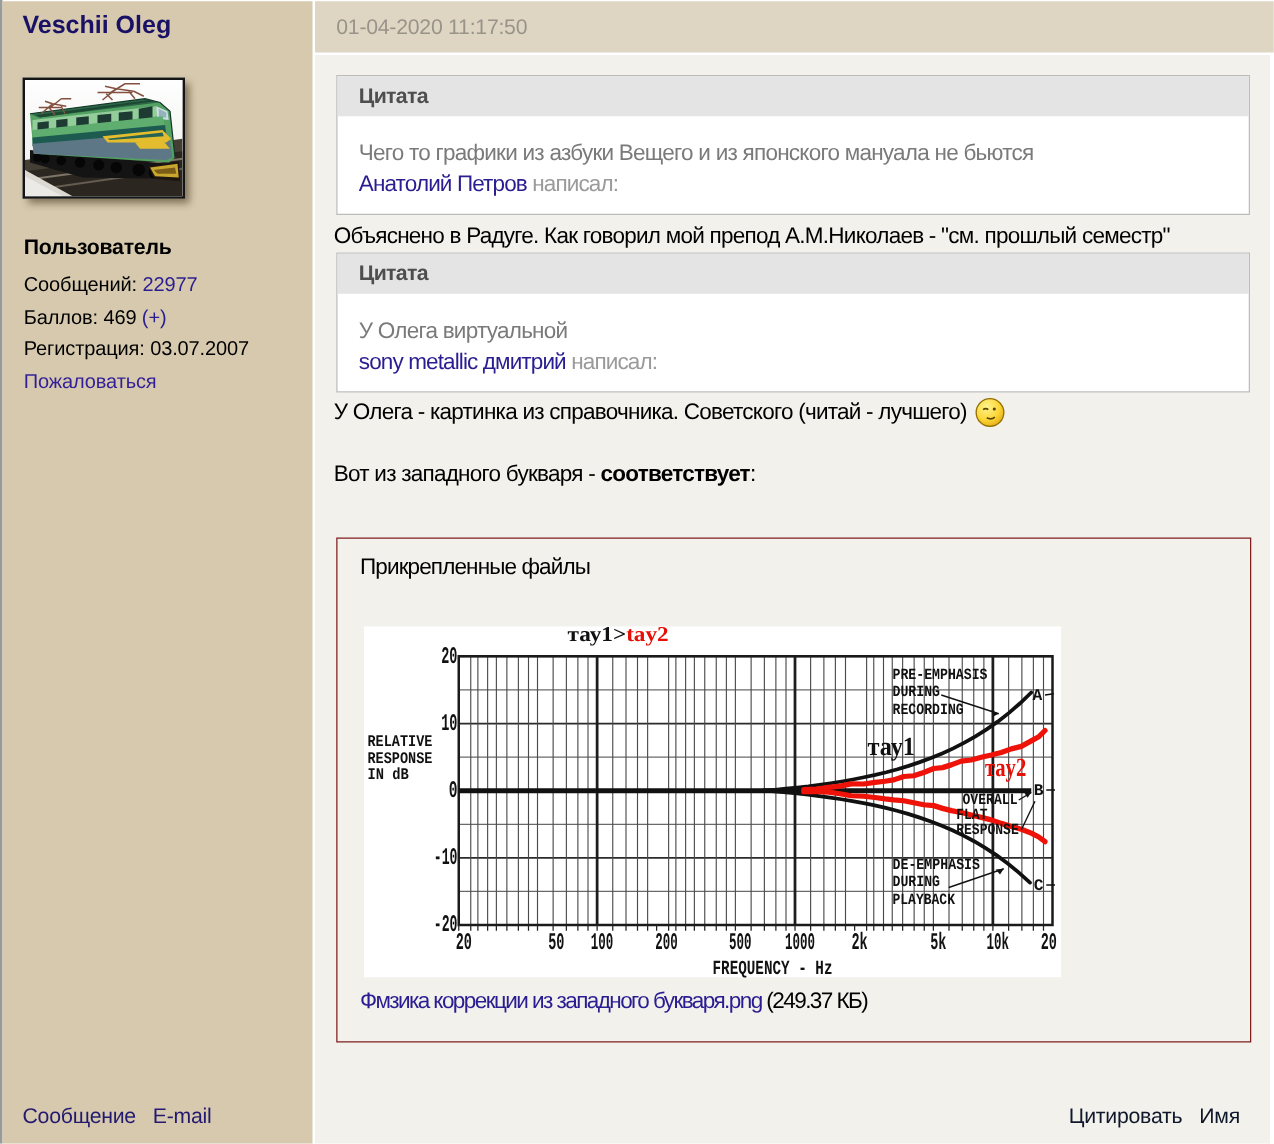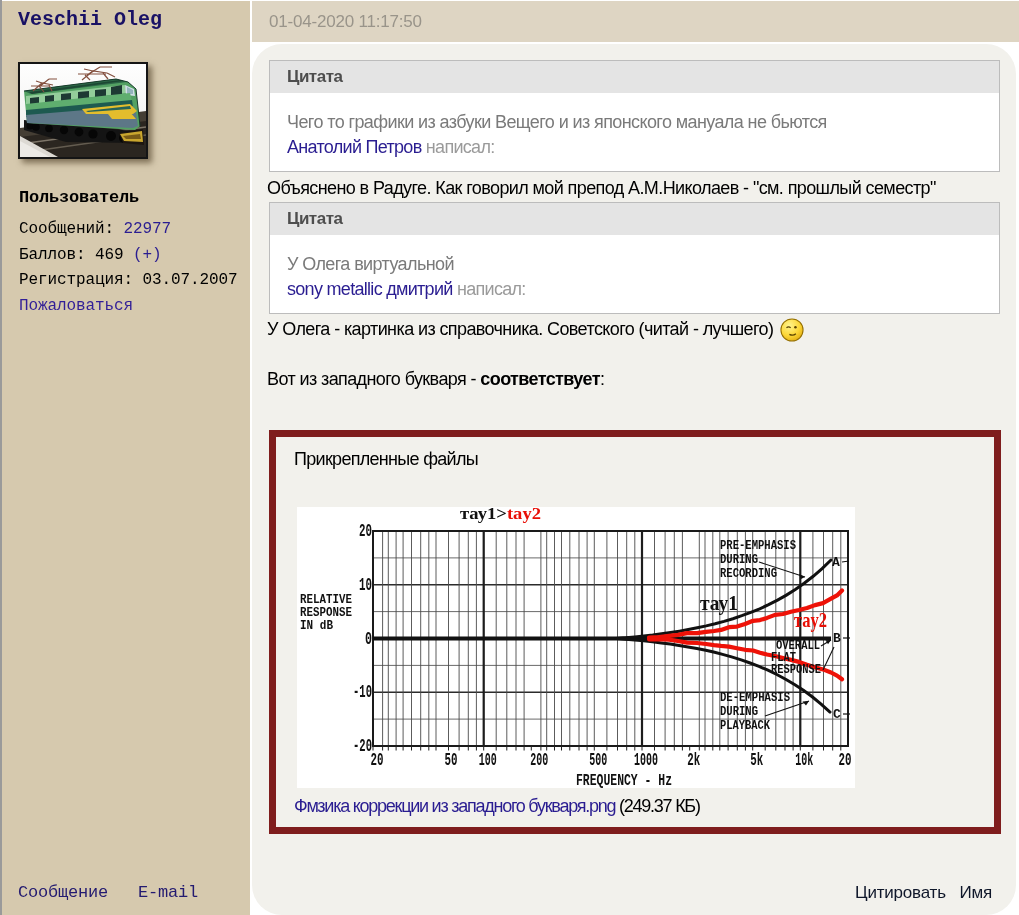--- a/index.html
+++ b/index.html
@@ -12,7 +12,7 @@
 <body>
 <div class="abs" style="left:0;top:0;width:2px;height:915px;background:#9a9a9a;"></div>
 
-<div class="abs" style="left:2px;top:1px;width:248px;height:914px;background:#d6c9ae;font-family:Liberation Mono, monospace;">
+<div class="abs" style="left:2px;top:1px;width:248px;height:914px;background:#d6c9ae;">
   <div class="abs" style="left:16px;top:9px;font-size:20px;font-weight:bold;color:#191165;line-height:20px;">Veschii Oleg</div>
   <div class="abs" style="left:15.5px;top:61px;width:130px;height:97px;background:#fff;border:2px solid #151515;box-shadow:4px 4px 6px rgba(70,55,30,0.6);"><svg width="126" height="93" viewBox="0 0 126 93" xmlns="http://www.w3.org/2000/svg">
 <defs>

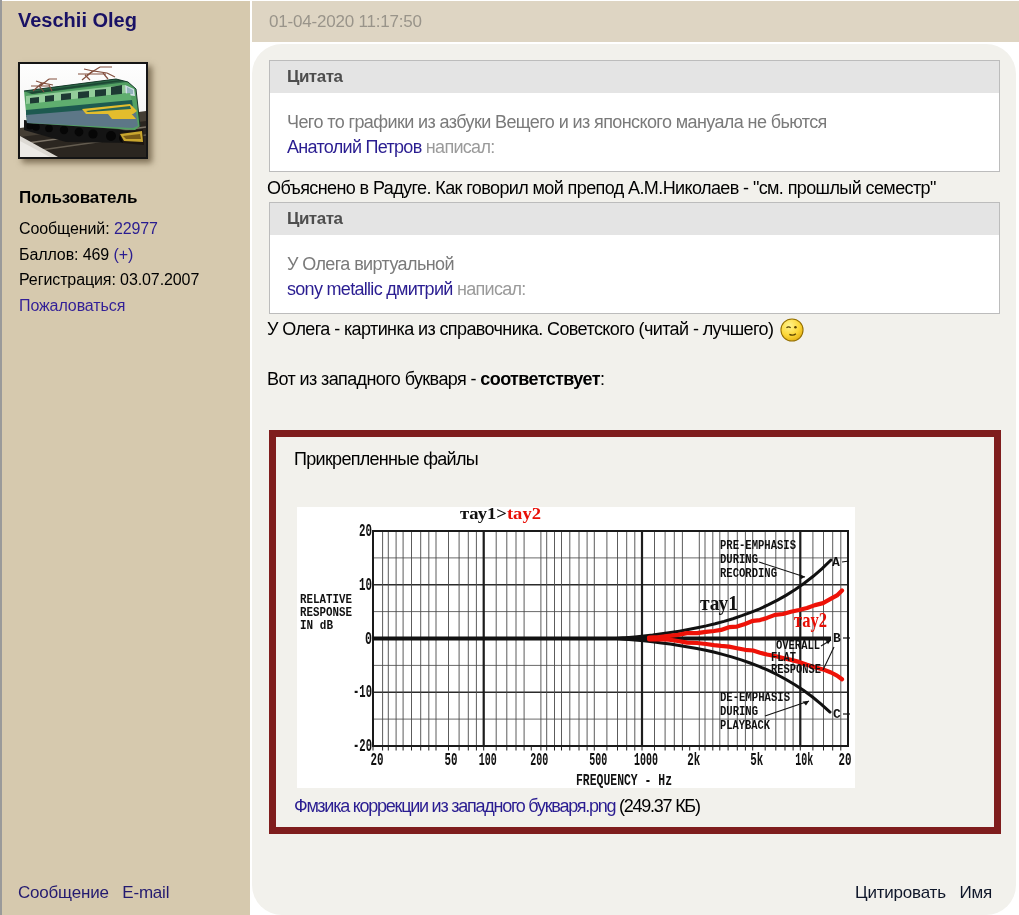--- a/index.html
+++ b/index.html
@@ -96,7 +96,7 @@
   <div class="abs" style="right:14px;top:11px;font-size:17px;letter-spacing:-0.2px;color:#1d1673;">#11550</div>
 </div>
 
-<div class="abs" style="left:252px;top:44px;width:764px;height:871px;background:#f2f1ec;border-radius:30px;">
+<div class="abs" style="left:252px;top:44px;width:764px;height:871px;background:#f2f1ec;">
   <div class="abs" style="left:17px;top:16px;width:731px;border:1px solid #bcbcbc;background:#fff;">
     <div style="height:32px;background:#e4e4e4;">
       <div style="padding:6px 0 0 17px;font-size:17px;font-weight:bold;letter-spacing:-0.5px;color:#4e4e4e;">Цитата</div>

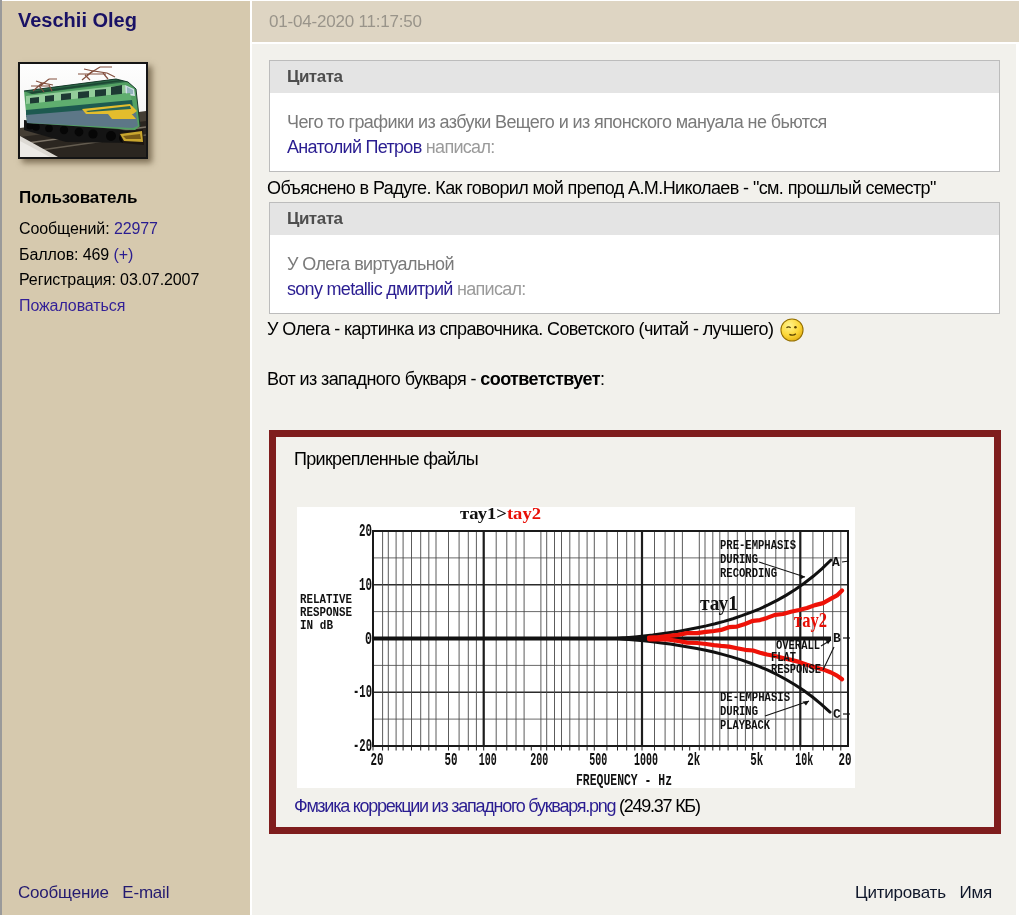--- a/index.html
+++ b/index.html
@@ -130,7 +130,7 @@
 <path d="M9 15.6 q3.4 1.8 6.2 -0.6" stroke="#5a4200" stroke-width="1.3" fill="none"></path>
 </svg></div>
   <div class="abs ct" style="left:15px;top:323px;">Вот из западного букваря - <b>соответствует</b>:</div>
-  <div class="abs" style="left:17px;top:386px;width:732px;height:404px;border:7px solid #7f1d1d;">
+  <div class="abs" style="left:17px;top:386px;width:732px;height:404px;border:1px solid #7f1d1d;">
     <div class="abs ct" style="left:18px;top:10px;letter-spacing:-0.7px;">Прикрепленные файлы</div>
     <div class="abs" style="left:21px;top:70px;width:560px;height:281px;"><svg width="558" height="281" viewBox="0 0 558 281" xmlns="http://www.w3.org/2000/svg">
 <rect x="0" y="0" width="558" height="281" fill="#ffffff"></rect>

